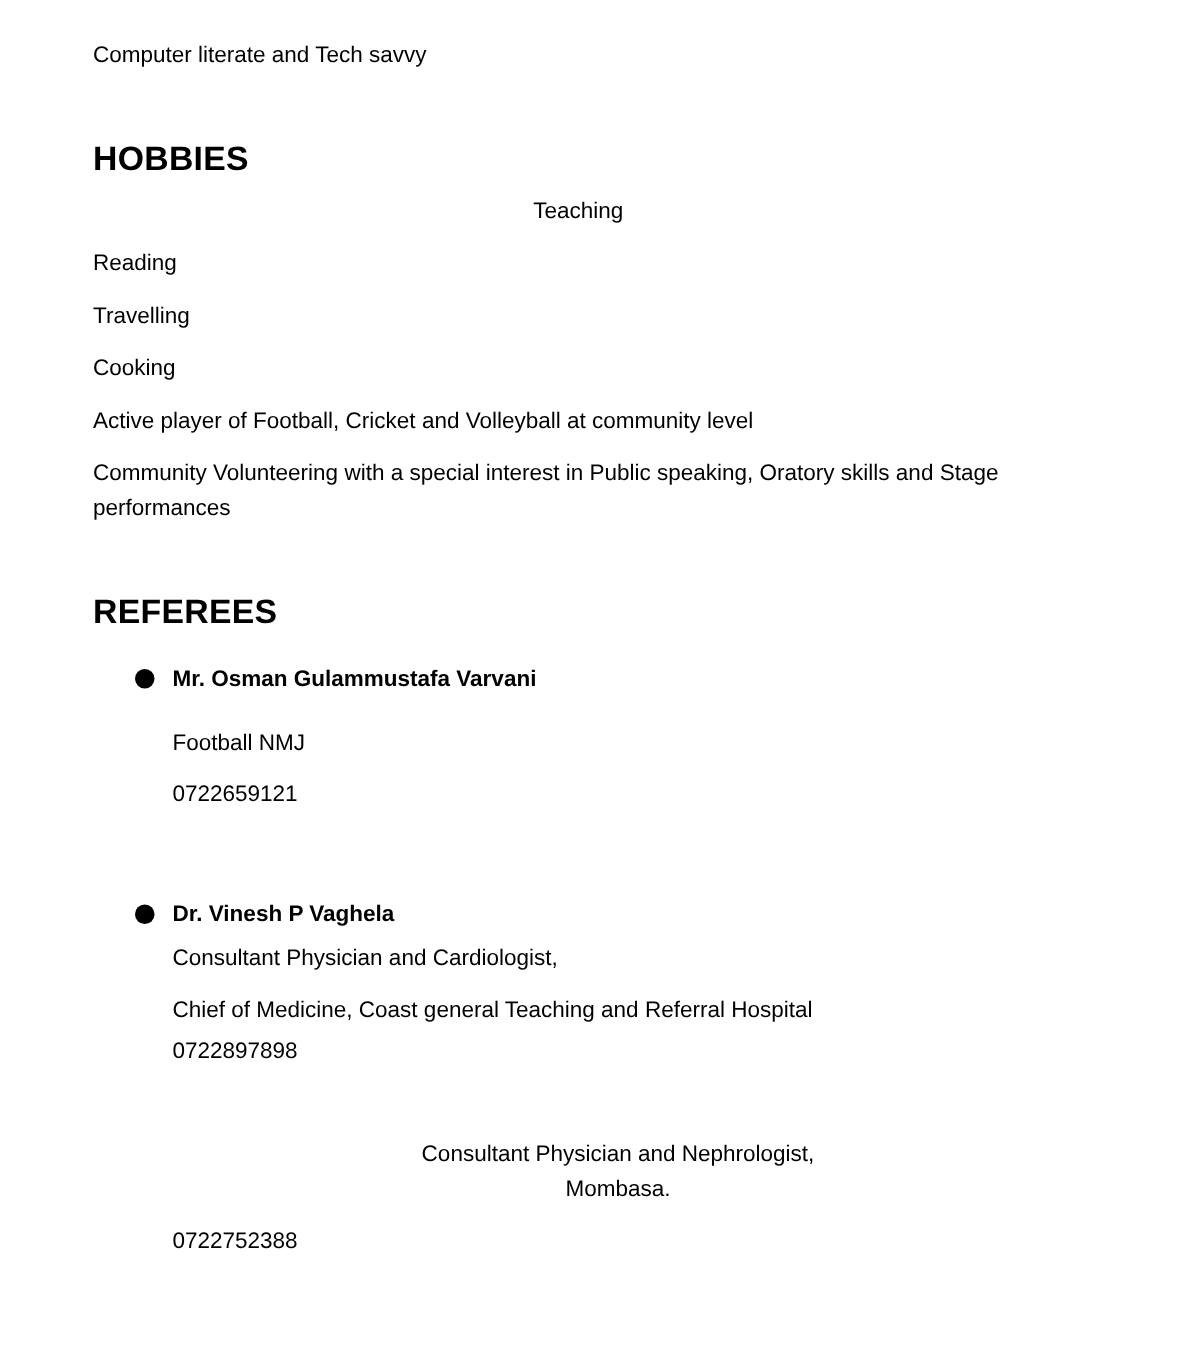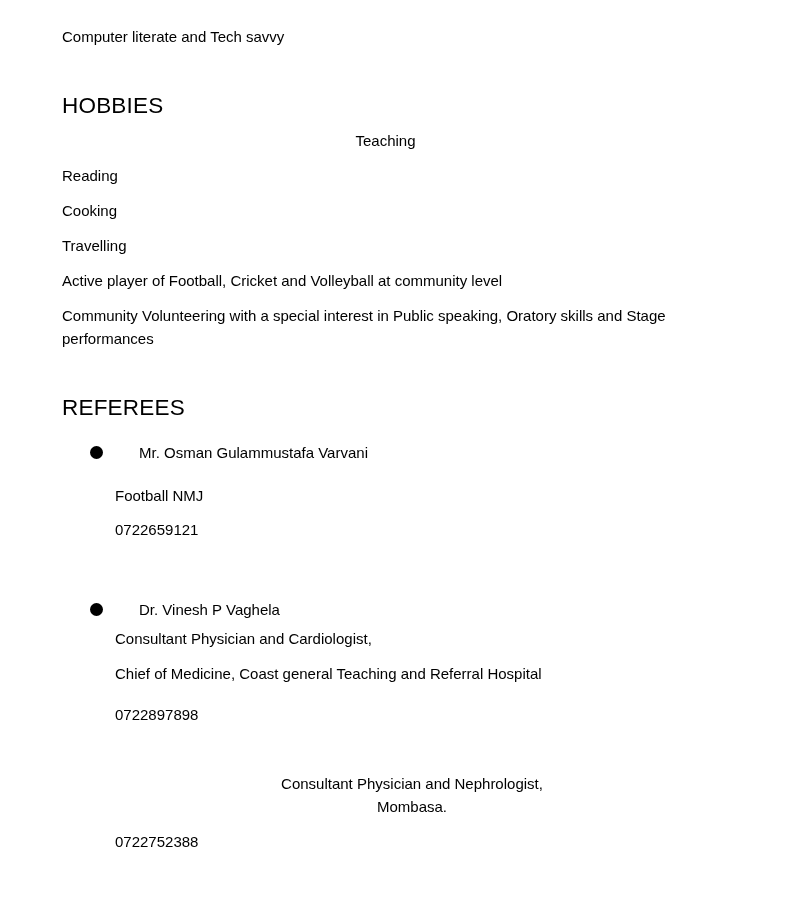--- a/index.html
+++ b/index.html
@@ -27,7 +27,7 @@
     margin-bottom: 46px;
   }
   .section-heading {
-    font-weight: normal;
+    font-weight: bold;
     letter-spacing: 0.2px;
   }
   .hobbies-heading {

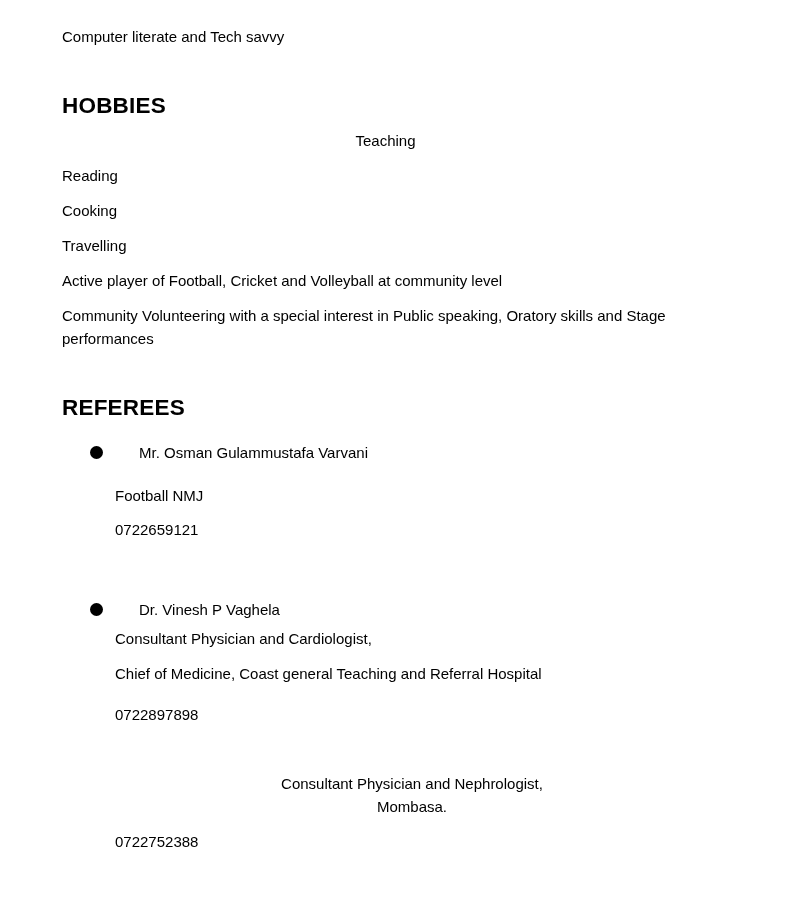--- a/index.html
+++ b/index.html
@@ -98,8 +98,8 @@
 
   <p class="text-line hobby-item first">Teaching</p>
   <p class="text-line hobby-item">Reading</p>
+  <p class="text-line hobby-item">Travelling</p>
   <p class="text-line hobby-item">Cooking</p>
-  <p class="text-line hobby-item">Travelling</p>
   <p class="text-line hobby-item">Active player of Football, Cricket and Volleyball at community level</p>
   <p class="text-line hobby-item">Community Volunteering with a special interest in Public speaking, Oratory skills and Stage performances</p>
 

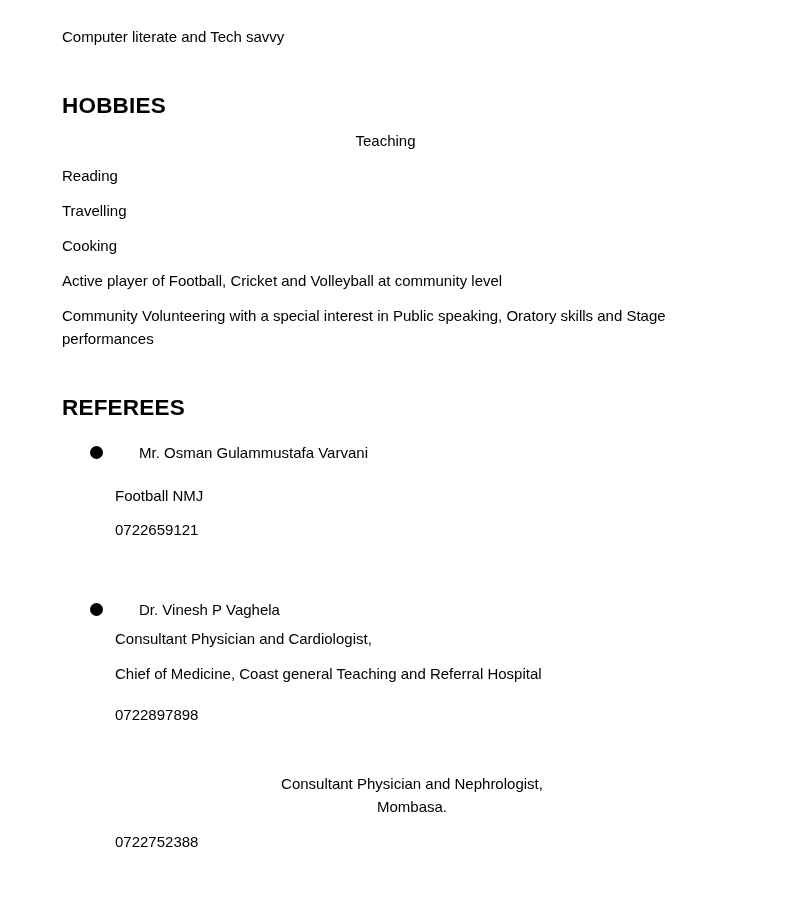--- a/index.html
+++ b/index.html
@@ -64,8 +64,7 @@
     margin: 8px 15px 0 31px;
   }
   .referee-name {
-    font-weight: normal;
-    margin-left: 24px;
+    font-weight: bold;
   }
   .referee-lines {
     padding-left: 53px;

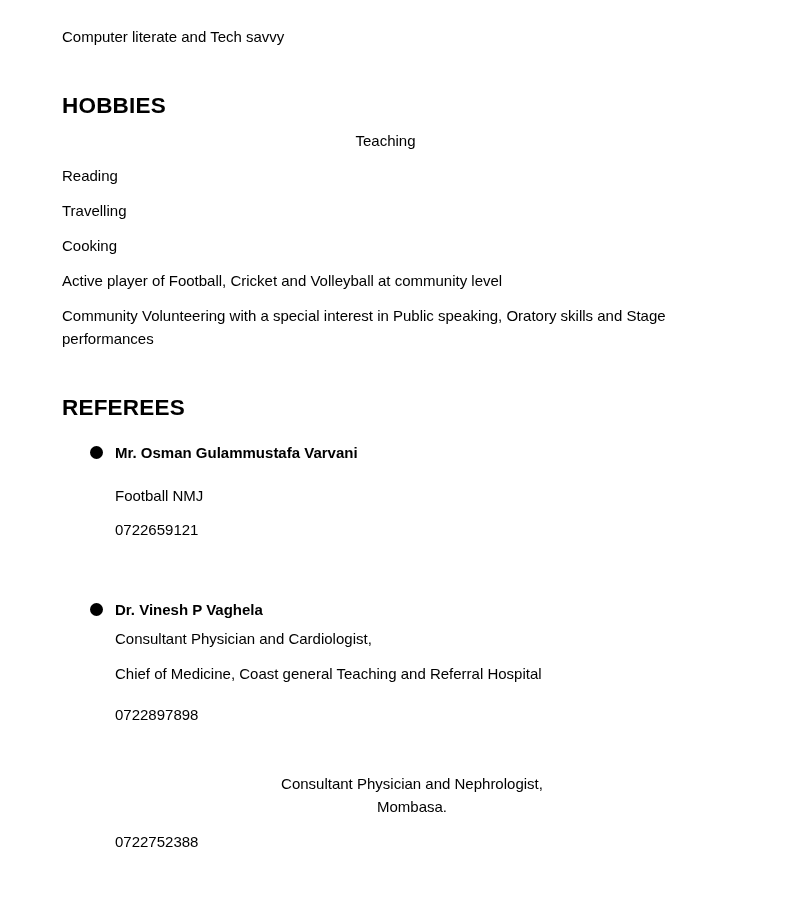--- a/index.html
+++ b/index.html
@@ -80,7 +80,7 @@
   .ref2         { margin-top: 57px; }
   .ref2-line1   { margin-top: 6px; }
   .ref2-line2   { margin-top: 12px; }
-  .ref2-phone   { margin-top: 18px; }
+  .ref2-phone   { margin-top: 4px; }
   
   .ref3         { margin-top: 46px; }
   .ref3-lines   { margin-top: 14px; text-align: center; }

